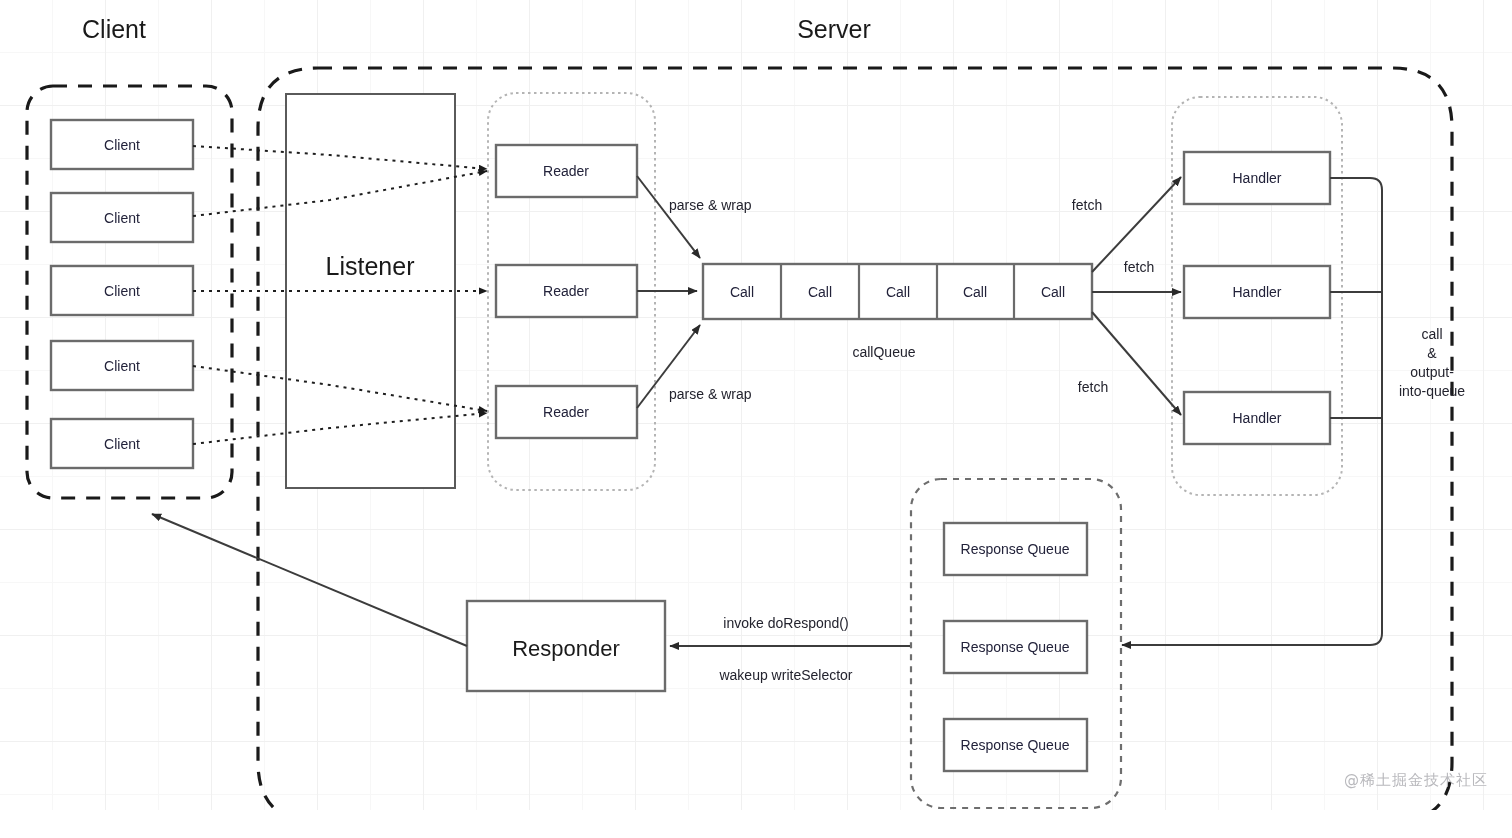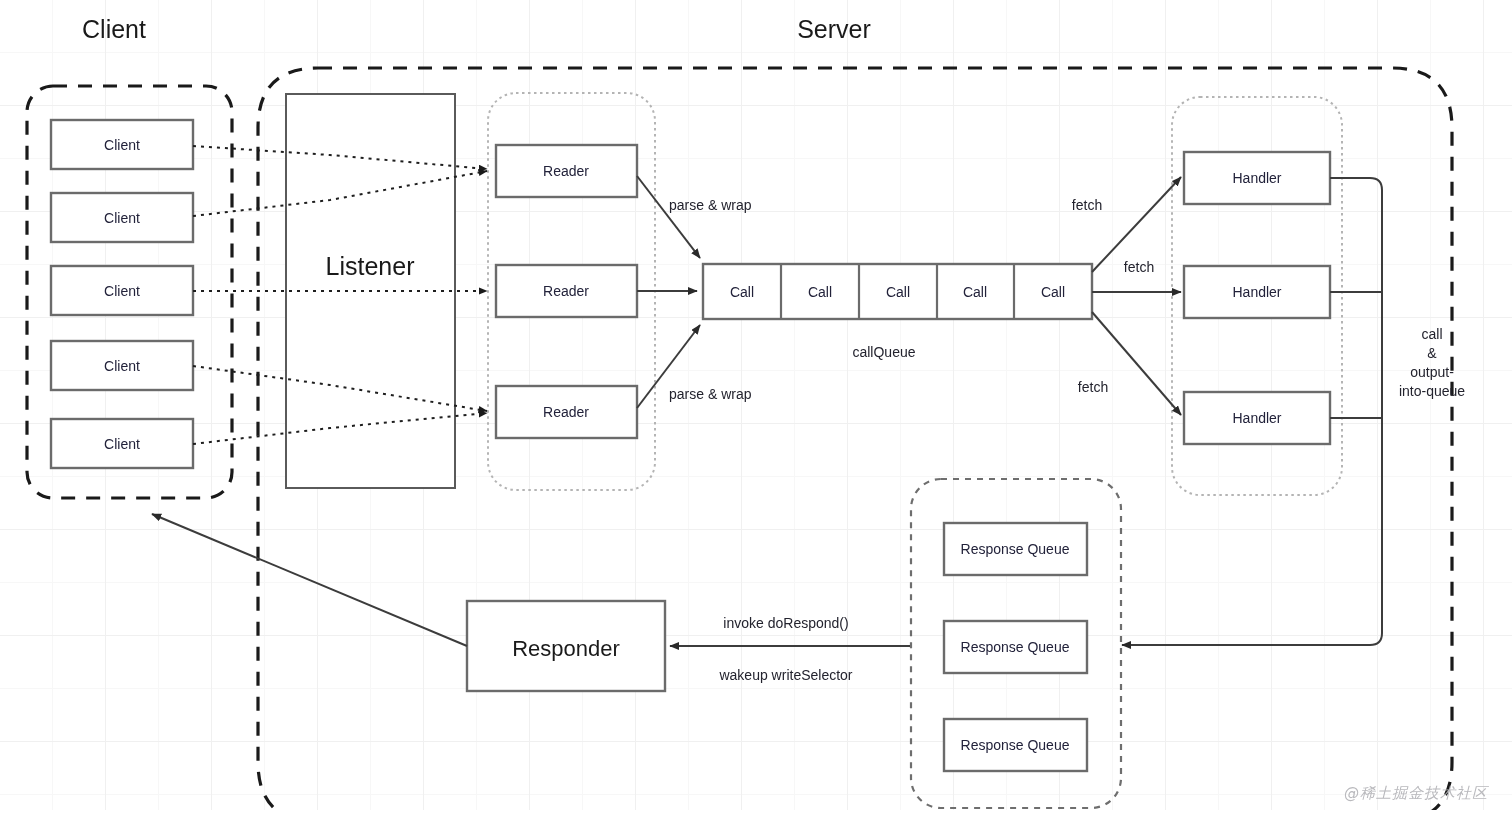--- a/index.html
+++ b/index.html
@@ -31,8 +31,8 @@
   .flow{fill:none;stroke:#3c3c3c;stroke-width:2;}
   .flow-dot-fine{fill:none;stroke:#1e1e1e;stroke-width:2;stroke-dasharray:3 5;}
   .plainline{fill:none;stroke:#3c3c3c;stroke-width:2;}
-  .wm{position:absolute;right:24px;bottom:7px;font-size:15px;color:#b9b9bd;
-      font-family:"DejaVu Sans",sans-serif;letter-spacing:1px;user-select:none;font-style:italic;}
+  .wm{position:absolute;right:24px;bottom:20px;font-size:15px;color:#b9b9bd;
+      font-family:"DejaVu Sans",sans-serif;letter-spacing:1px;user-select:none;}
 </style>
 </head>
 <body>

